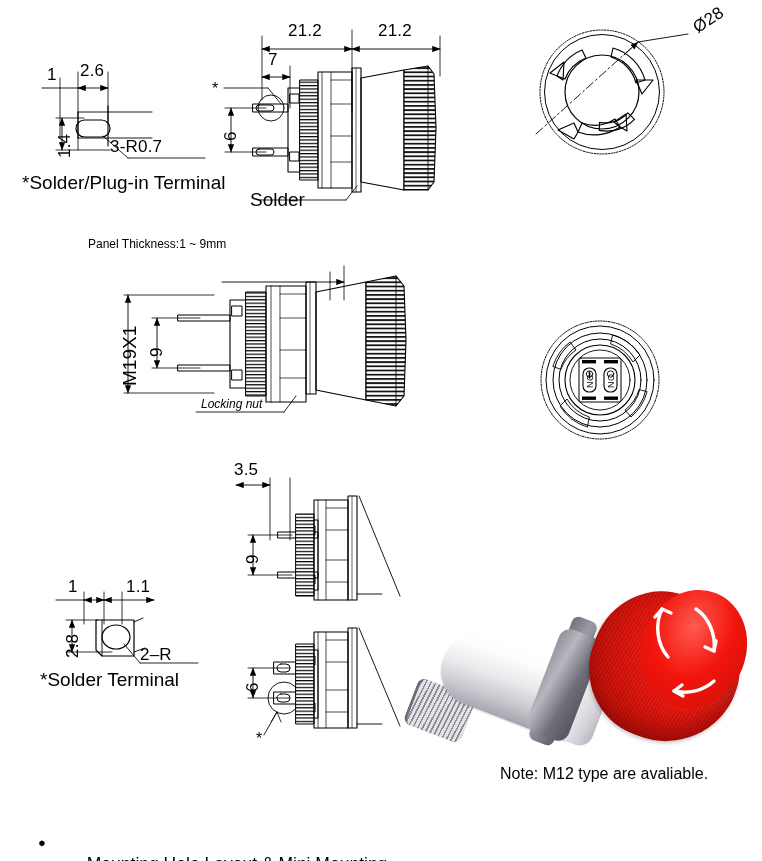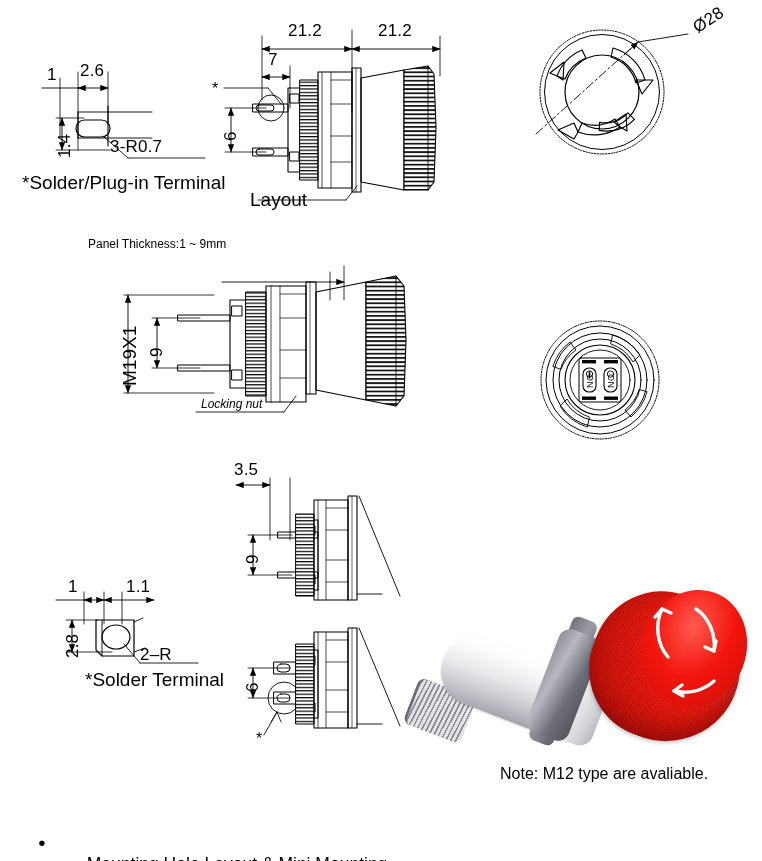--- a/index.html
+++ b/index.html
@@ -376,7 +376,7 @@
   <div class="txt dim" style="left:268px;top:51px;">7</div>
   <div class="txt dim rot90" style="left:222px;top:141px;">6</div>
   <div class="txt star" style="left:212px;top:80px;">*</div>
-  <div class="txt lbl" style="left:250px;top:190px;">Layout</div>
+  <div class="txt lbl" style="left:250px;top:190px;">Solder</div>
 
   <div class="txt dim" style="left:690px;top:22px;transform:rotate(-34deg);transform-origin:0 0;">Ø28</div>
 

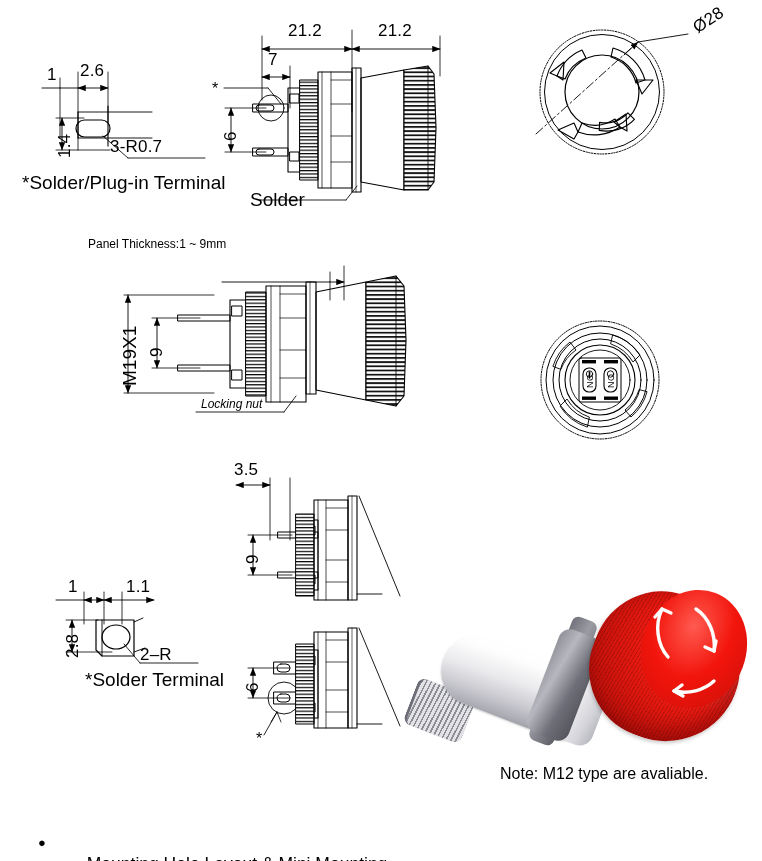--- a/index.html
+++ b/index.html
@@ -398,7 +398,7 @@
   <div class="txt dim" style="left:126px;top:578px;">1.1</div>
   <div class="txt dim rot90" style="left:64px;top:658px;">2.8</div>
   <div class="txt dim" style="left:140px;top:646px;">2–R</div>
-  <div class="txt lbl" style="left:40px;top:670px;margin-left:45px;">*Solder Terminal</div>
+  <div class="txt lbl" style="left:40px;top:670px;">*Solder Terminal</div>
 
   <div class="photo">
     <div class="thread"></div>

